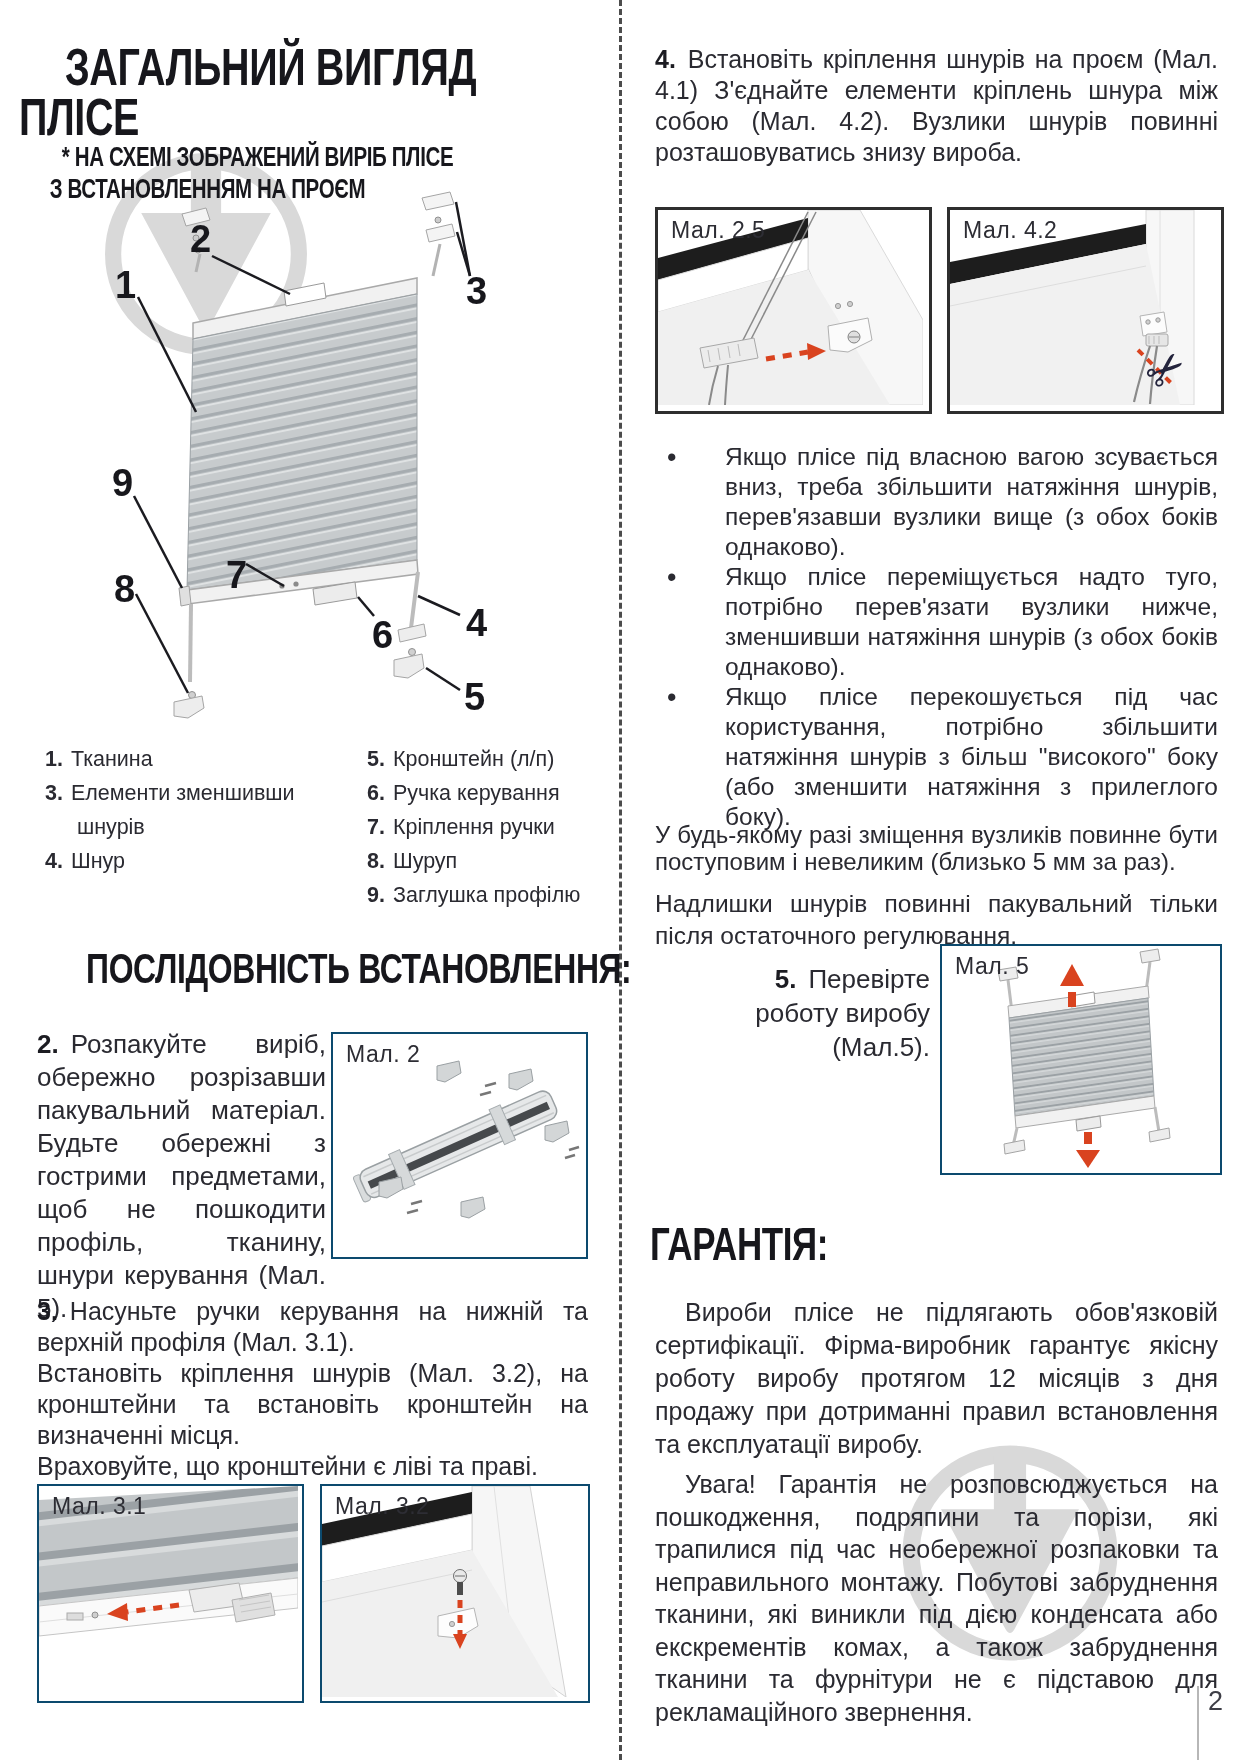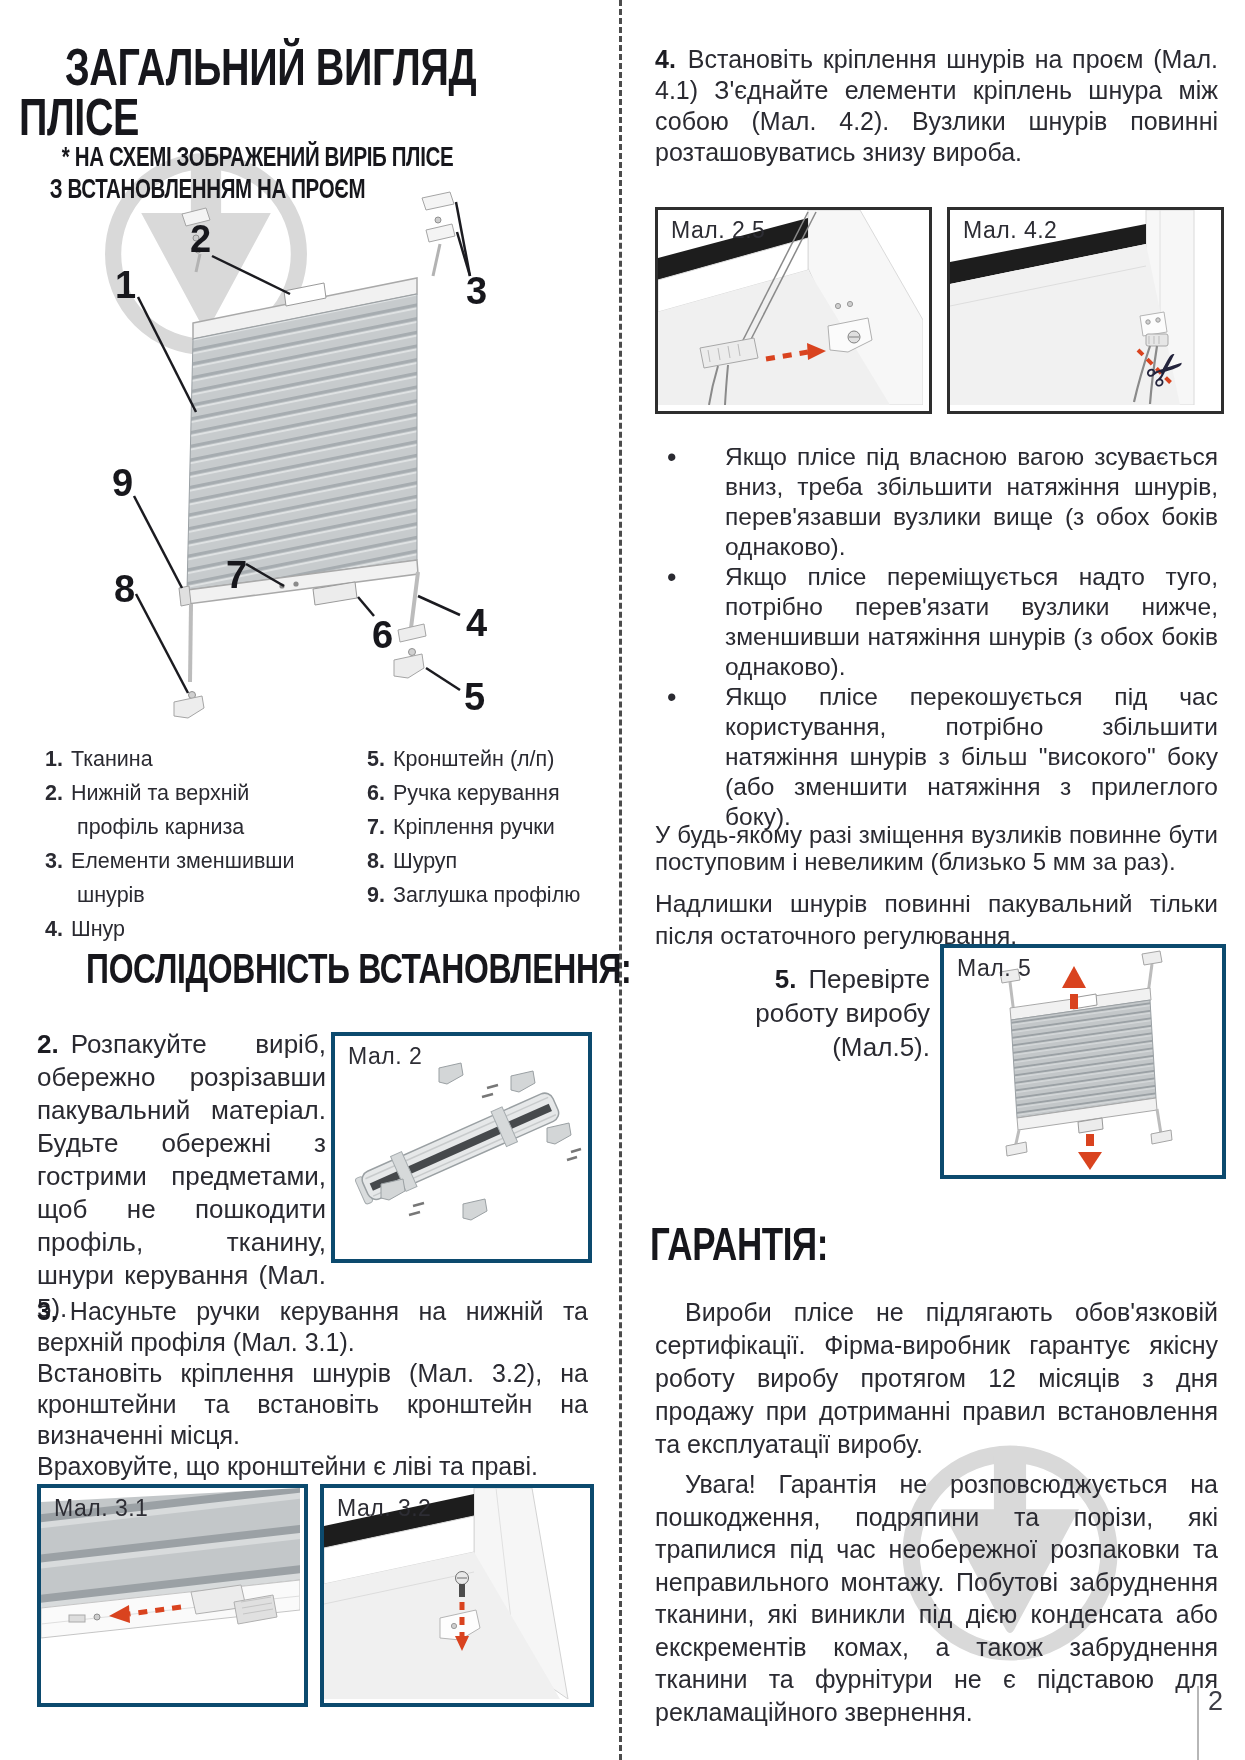--- a/index.html
+++ b/index.html
@@ -137,7 +137,6 @@
 
   <div class="abs" style="left:45px;top:742px;width:290px;z-index:2;">
     <div class="legend-item"><b>1.</b><span>Тканина</span></div>
-    <div class="legend-item"><b>2.</b><span>Нижній та верхній профіль карниза</span></div>
     <div class="legend-item"><b>3.</b><span>Елементи зменшивши шнурів</span></div>
     <div class="legend-item"><b>4.</b><span>Шнур</span></div>
   </div>

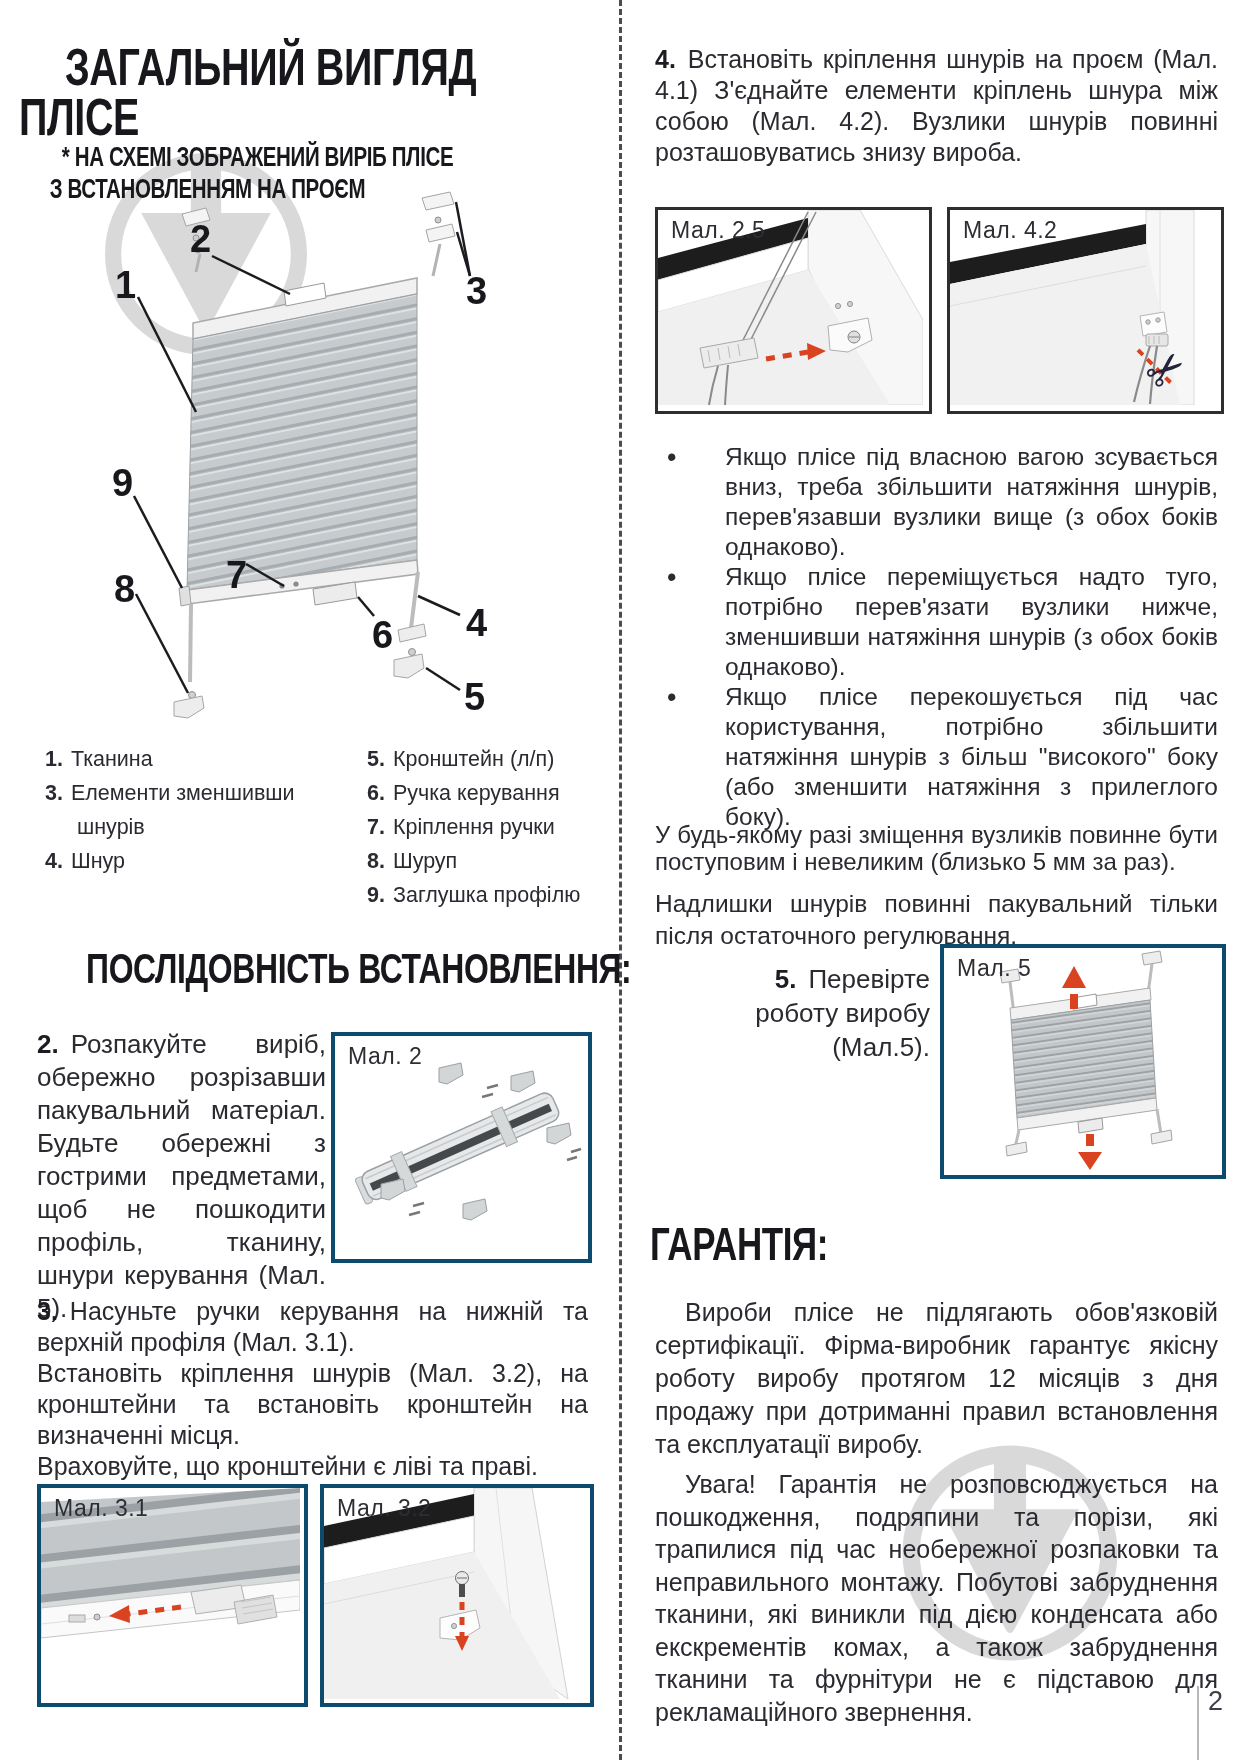--- a/index.html
+++ b/index.html
@@ -30,7 +30,7 @@
   .bul .dot{flex:none;width:58px;padding-left:12px;font-size:27px;line-height:30px;}
   .bul .btx{flex:1;text-align:justify;font-size:24.5px;line-height:30px;}
   
-  .frame{position:absolute;background:#ffffff;border:4px solid #0c4a6e;z-index:2;}
+  .frame{position:absolute;background:#ffffff;border:2px solid #0c4a6e;z-index:2;}
   .frame.thick{border-width:3px;border-color:#2e2e2e;}
   .figlab{position:absolute;left:13px;top:7px;font-size:23px;color:#2d2d34;z-index:3;
           letter-spacing:0.5px;}

